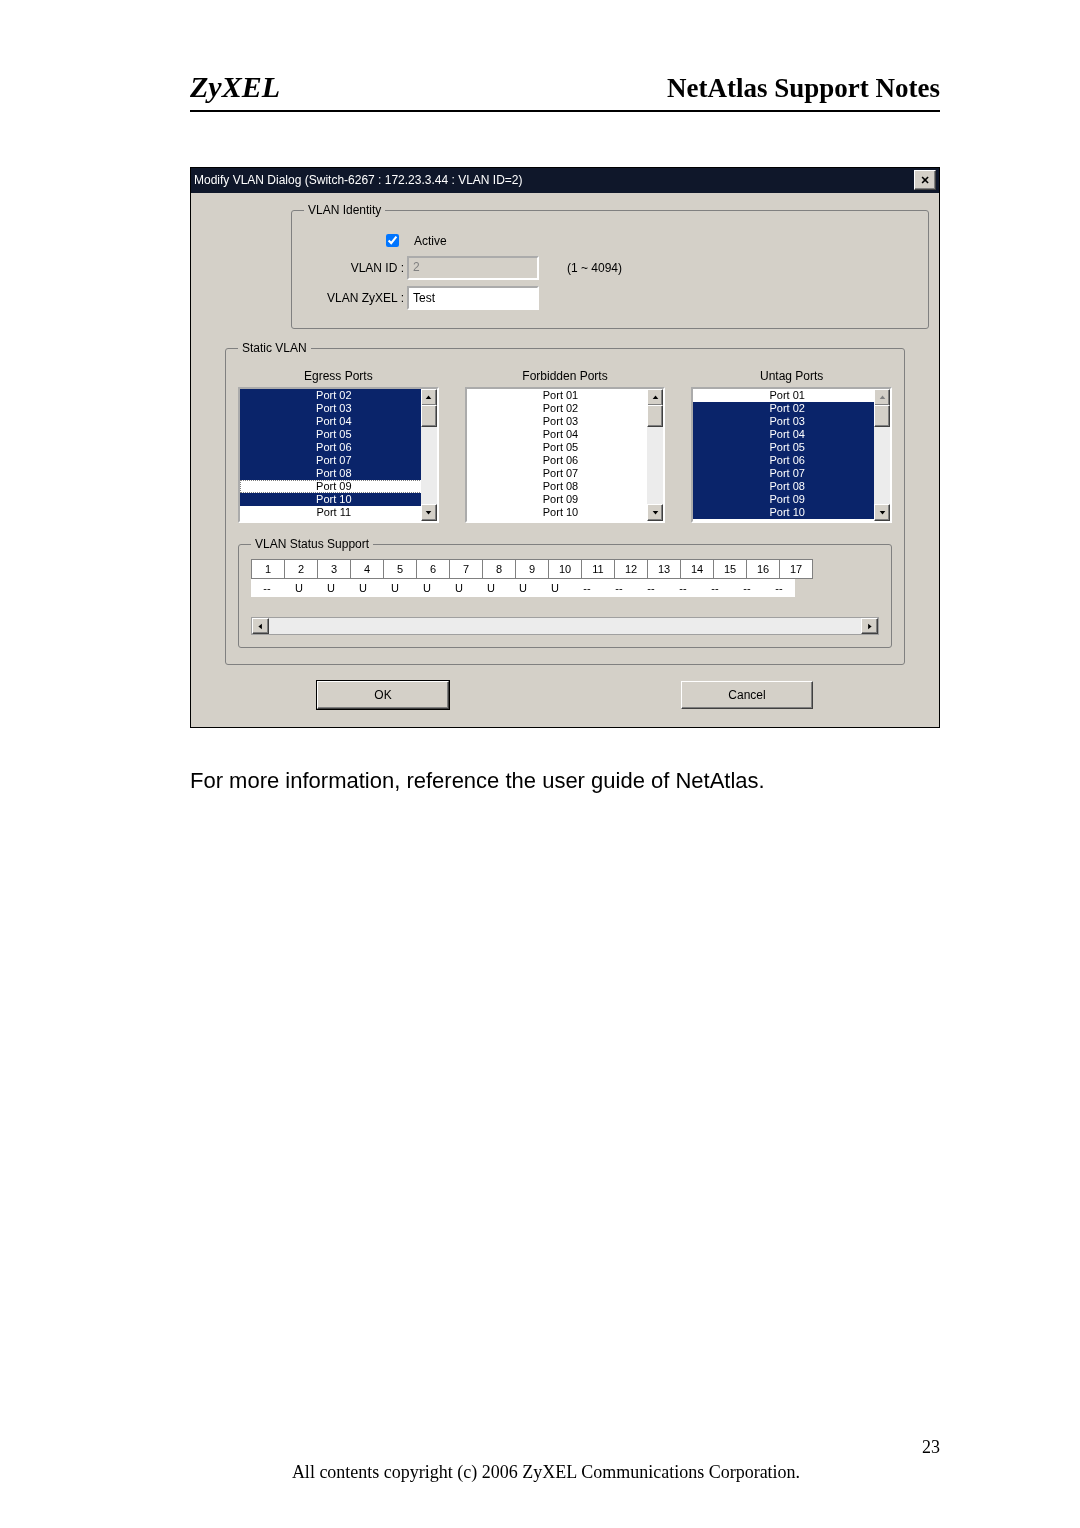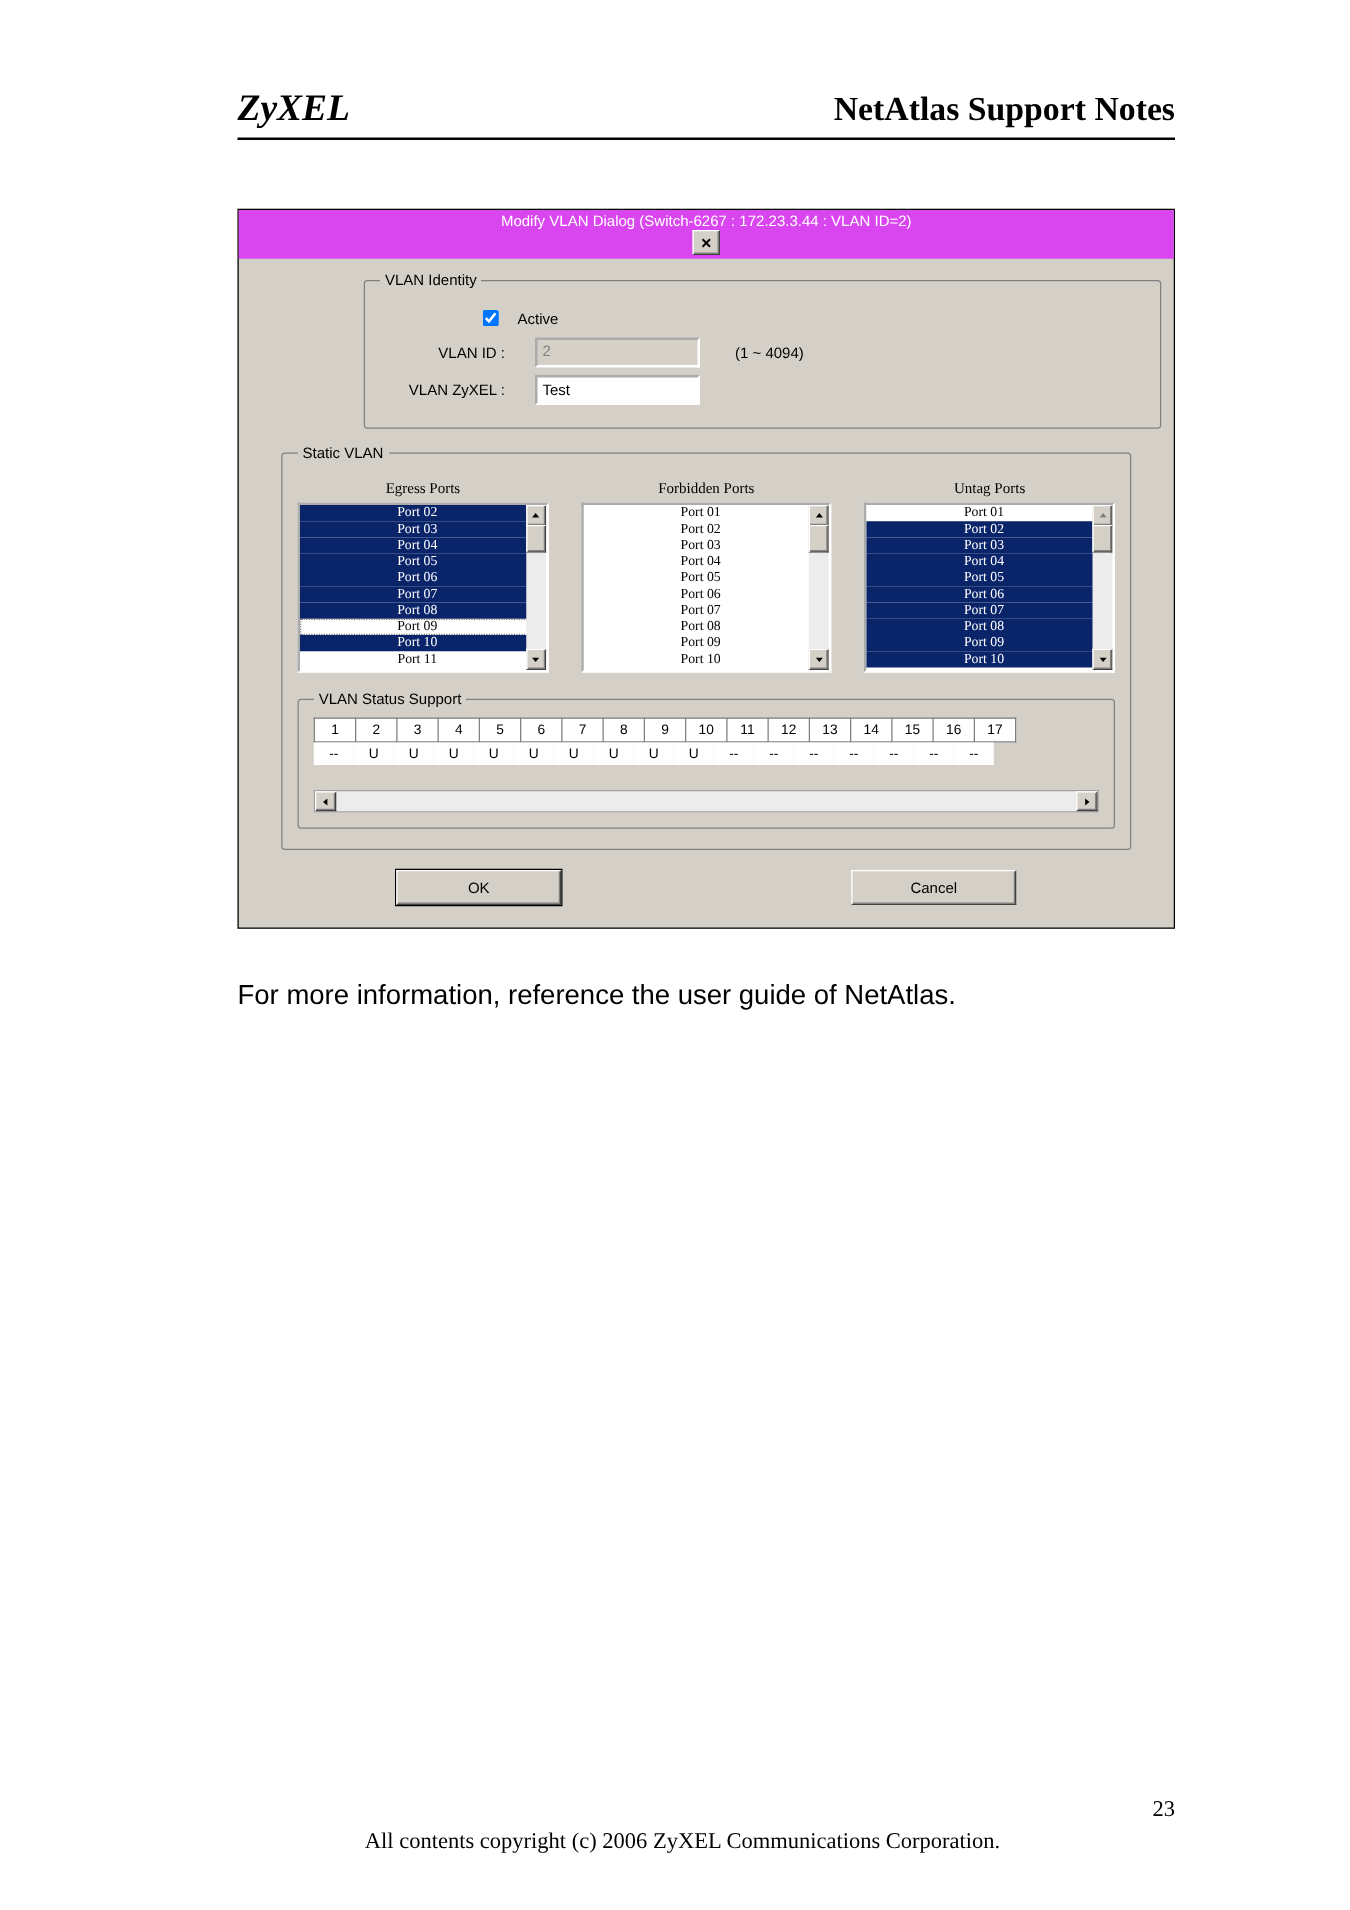--- a/index.html
+++ b/index.html
@@ -10,7 +10,7 @@
   .hr { border-top:2.5px solid #000; margin:6px 140px 0 190px; }
   .dlg-wrap { margin:55px 140px 0 190px; }
   .dlg { background:#d4d0c8; border:1px solid #000; font-family:Tahoma,Arial,sans-serif; font-size:12px; color:#000; }
-  .tb { background:#d946ef; color:#fff; display:flex; align-items:center; padding:2px 3px 3px 3px; font-size:12px;flex-direction:column; }
+  .tb { background:#0f172a; color:#fff; display:flex; align-items:center; padding:2px 3px 3px 3px; font-size:12px; }
   .tbtxt { flex:1; }
   .close { width:20px; height:18px; background:#d4d0c8; border:1px solid #fff; border-right-color:#404040; border-bottom-color:#404040; box-shadow: inset -1px -1px 0 #808080; display:flex; align-items:center; justify-content:center; font-family:Arial,sans-serif; font-size:11px; font-weight:bold; color:#000;}
   .body { padding:4px 10px 10px 10px; }

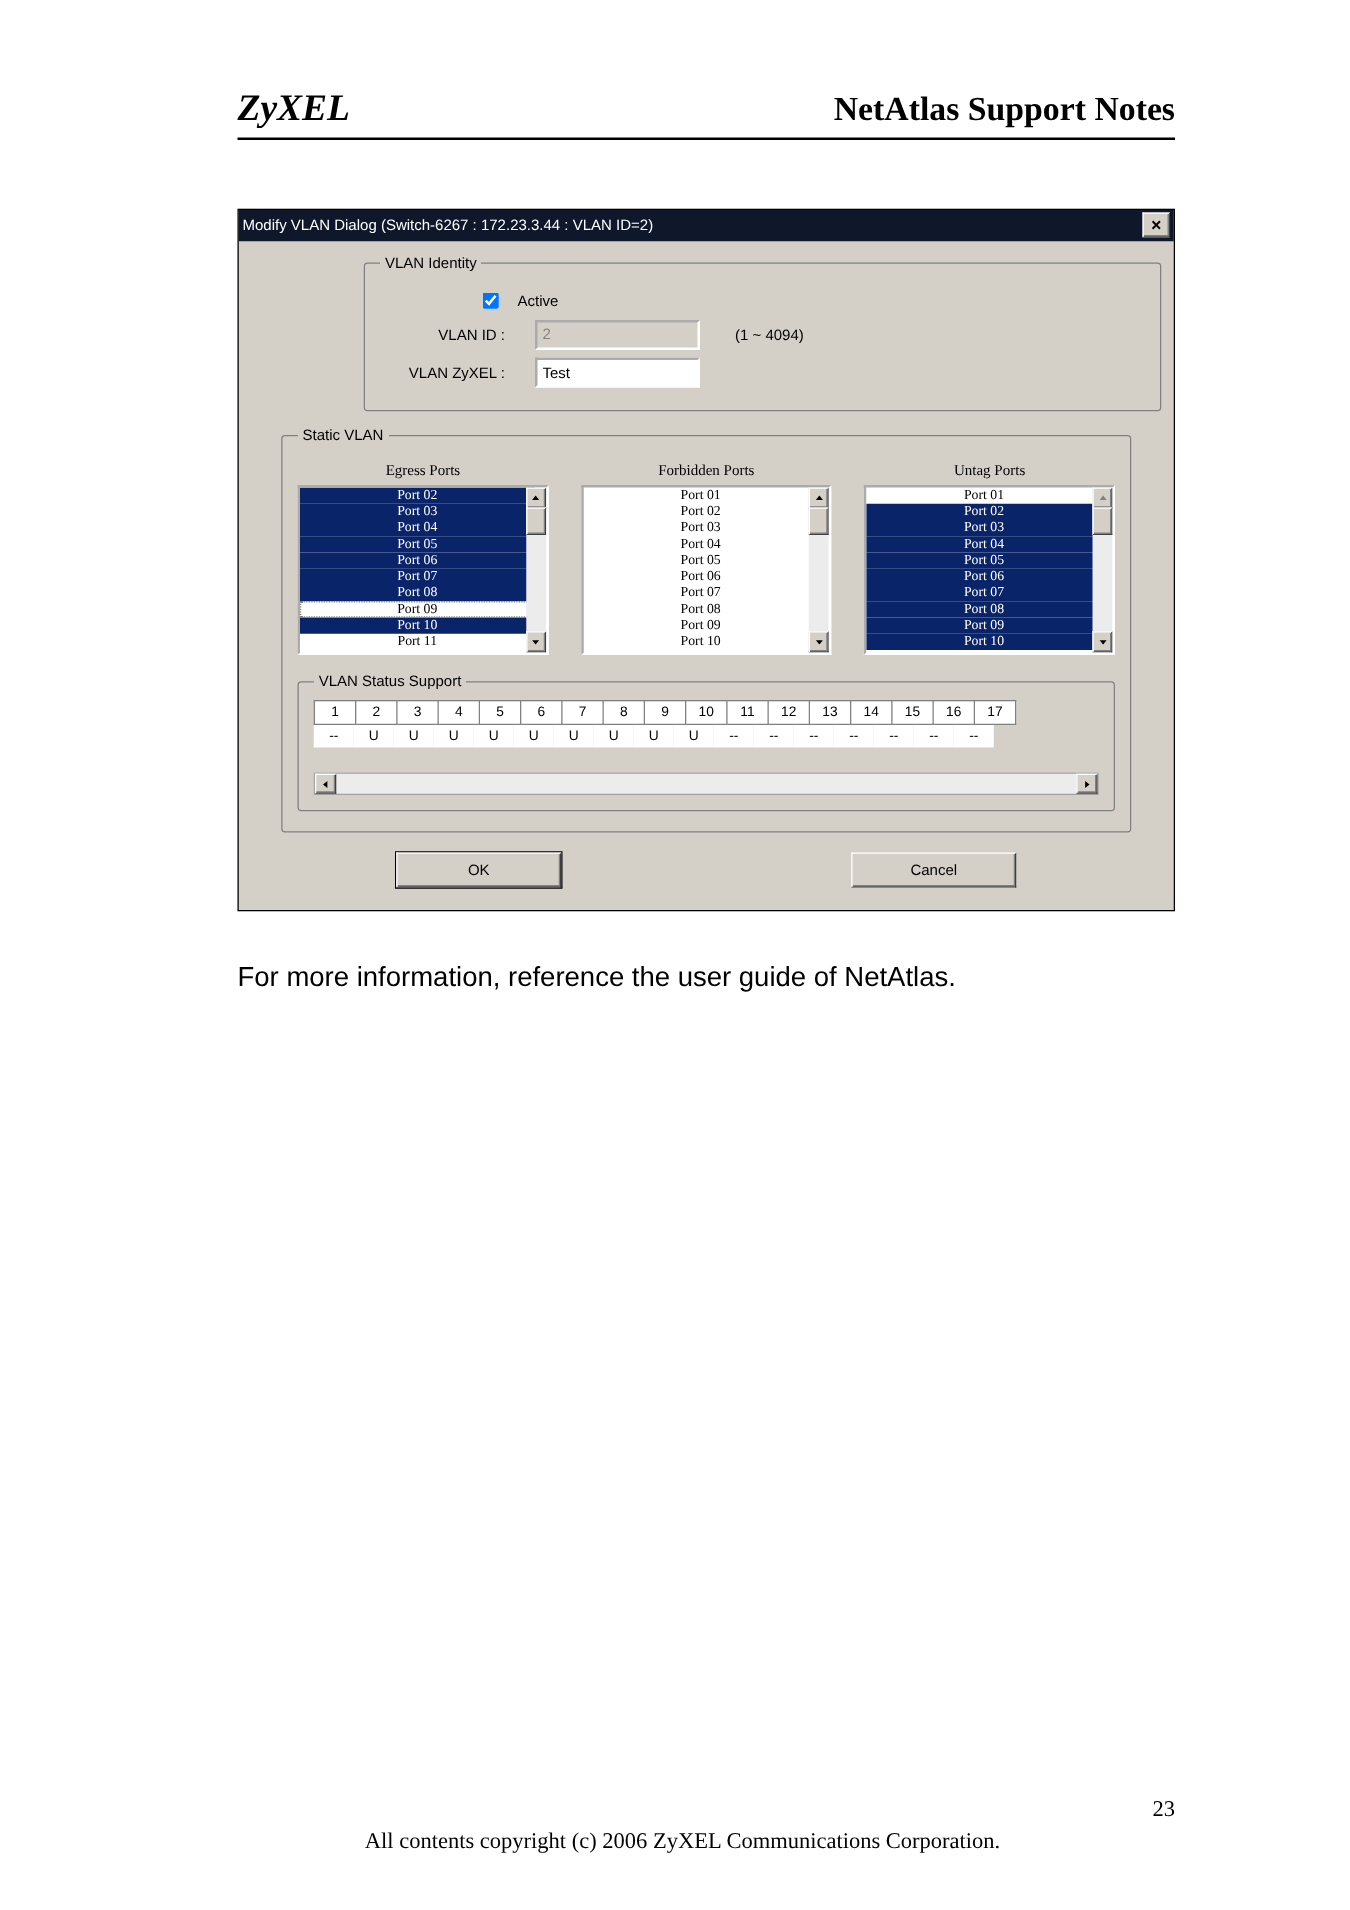--- a/index.html
+++ b/index.html
@@ -18,7 +18,7 @@
   fieldset.first {margin: 6px 0 12px 90px; }
   legend { font-size:12px; padding:0 4px; }
   .row { display:flex; align-items:center; margin:6px 0; }
-  .lbl { width:100px; text-align:right; margin-right:24px; }
+  .lbl { width:100px; text-align:right; margin-right:3px; }
   .chk { width:100px; text-align:right; margin-right:10px; display:flex; justify-content:flex-end; align-items:center;}
   .chk input { margin-right:5px; }
   .sunk { border:2px inset #fff; background:#fff; padding:2px 4px; height:16px; font-family:Tahoma,Arial,sans-serif; font-size:12px; width:120px; }

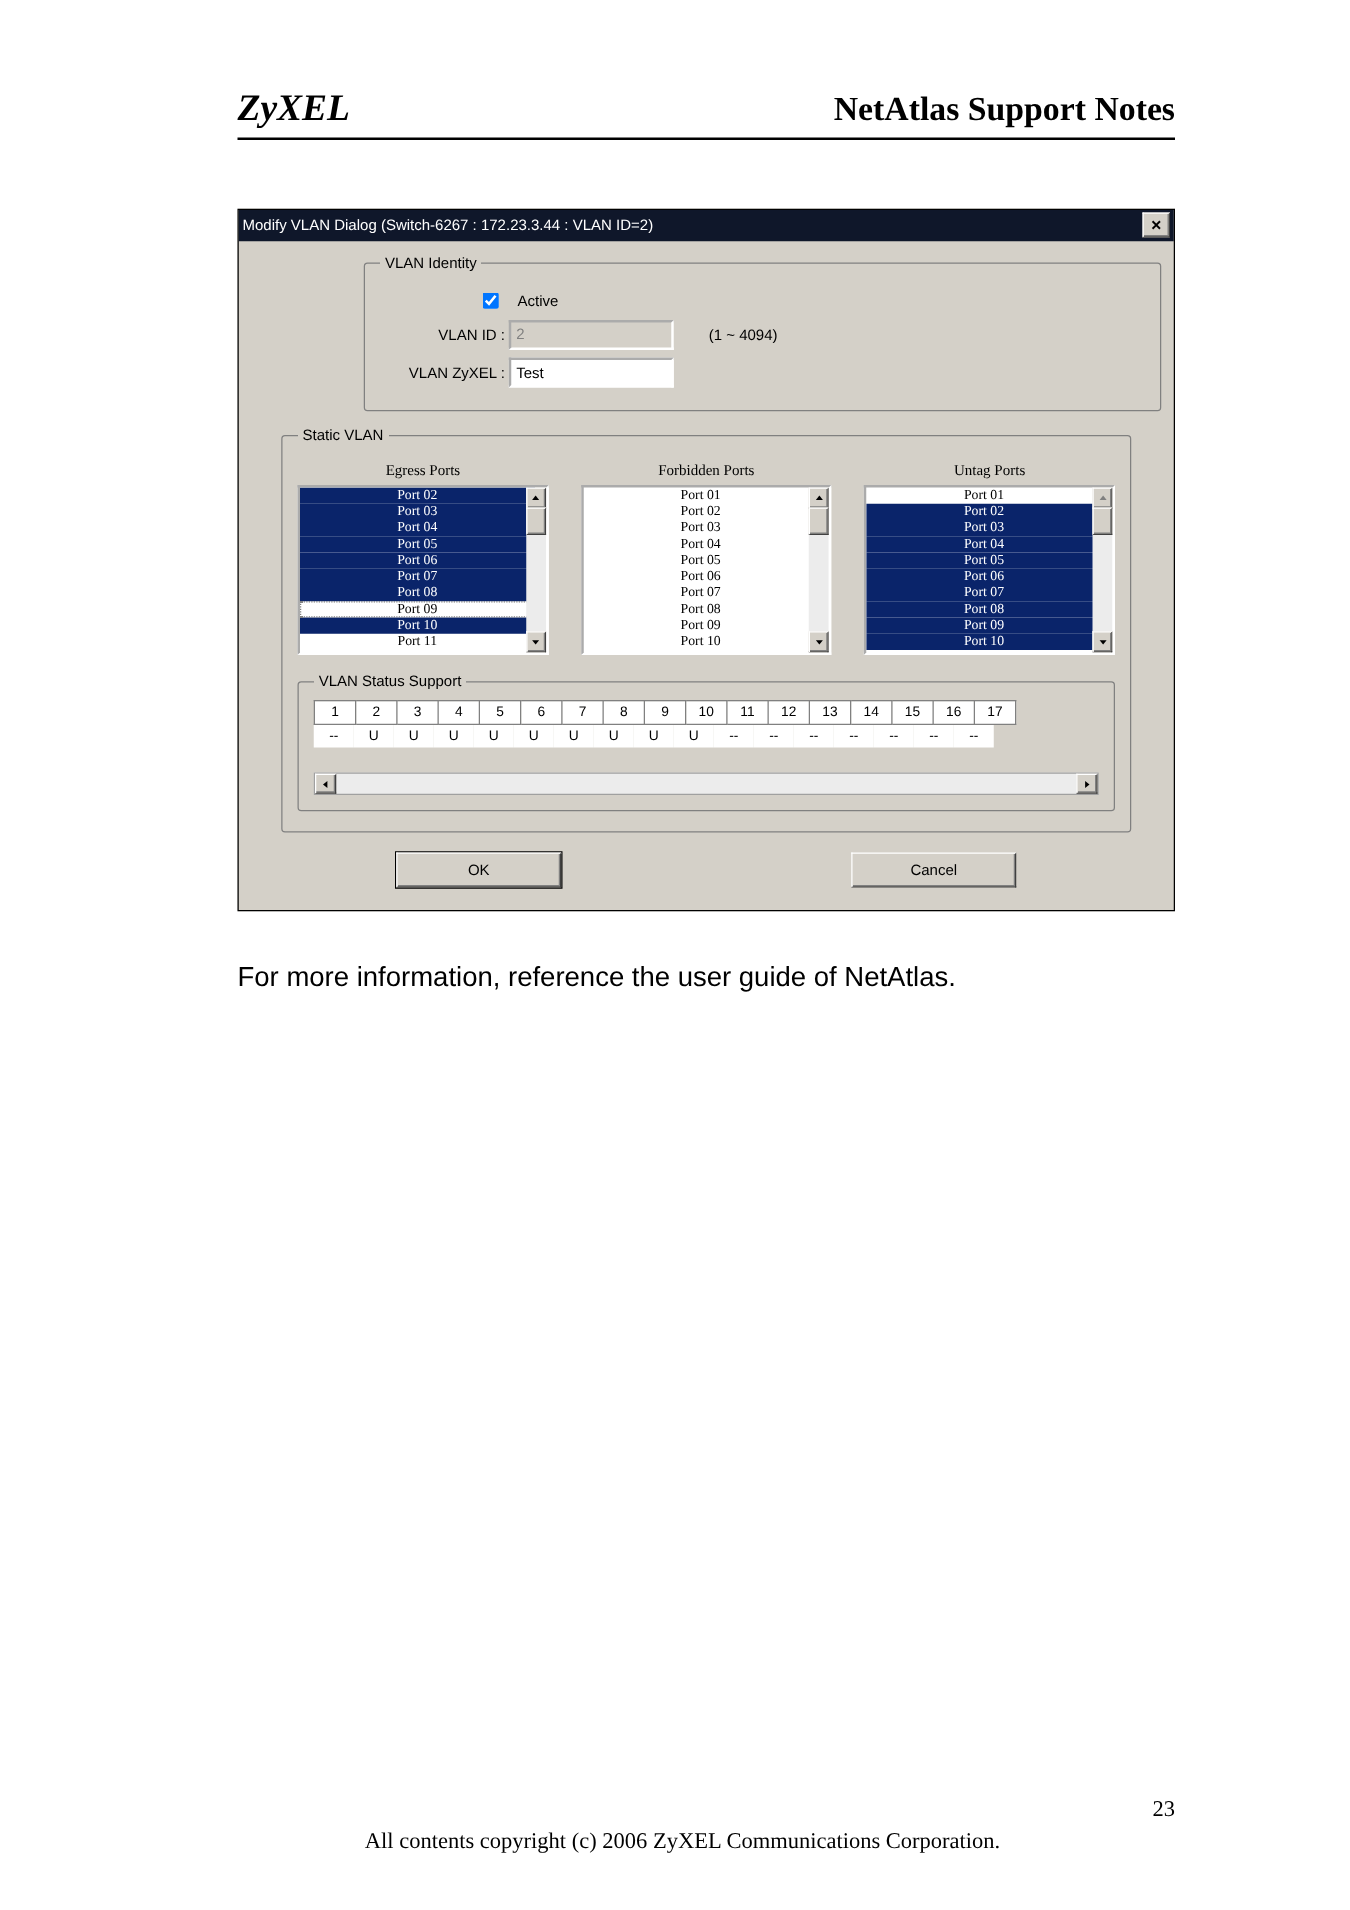--- a/index.html
+++ b/index.html
@@ -24,7 +24,7 @@
   .sunk { border:2px inset #fff; background:#fff; padding:2px 4px; height:16px; font-family:Tahoma,Arial,sans-serif; font-size:12px; width:120px; }
   .sunk.dis { background:#d4d0c8; color:#808080; }
   .lists { display:flex; gap:26px; margin-top:6px; justify-content:space-between;}
-  .listcol { flex:1;font-family:Liberation Serif, serif; }
+  .listcol { flex:1; }
   .listhdr { text-align:center; margin-bottom:4px; }
   .listbox { position:relative; height:132px; border:2px inset #fff; background:#fff; overflow:hidden; }
   .items { position:absolute; left:0; top:0; right:9px;text-align:center; }

